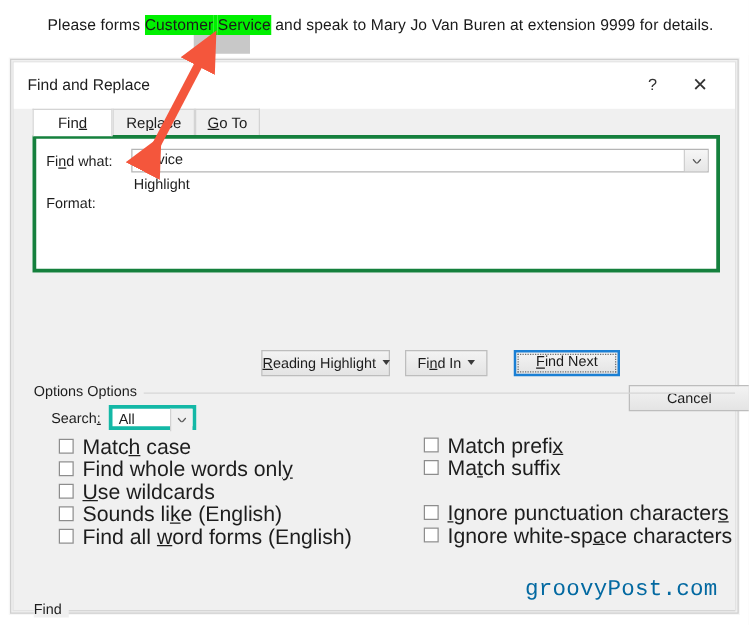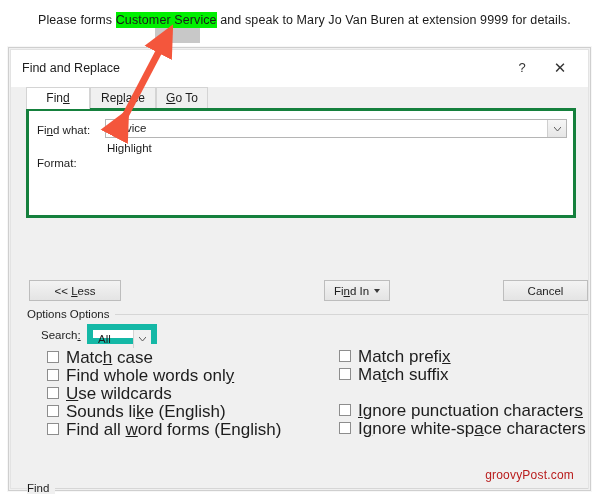--- a/index.html
+++ b/index.html
@@ -391,7 +391,6 @@
     <div class="lbl" id="val-format">Highlight</div>
   </div>
 
-  <div class="btn btn-row" id="btn-less"><span>&lt;&lt; <span class="ul">L</span>ess</span></div>
 
 
   <div class="btn btn-row" id="btn-findin"><span>Fi<span class="ul">n</span>d In</span><span class="dd-caret"></span></div>

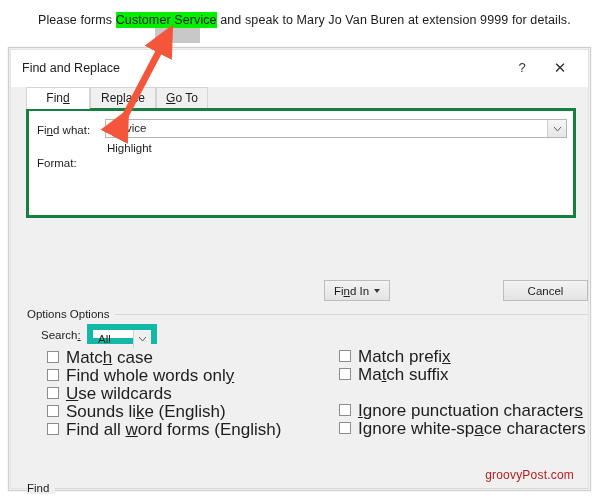--- a/index.html
+++ b/index.html
@@ -392,6 +392,7 @@
   </div>
 
 
+  <div class="btn btn-row" id="btn-reading"><span><span class="ul">R</span>eading Highlight</span><span class="dd-caret"></span></div>
 
   <div class="btn btn-row" id="btn-findin"><span>Fi<span class="ul">n</span>d In</span><span class="dd-caret"></span></div>
 

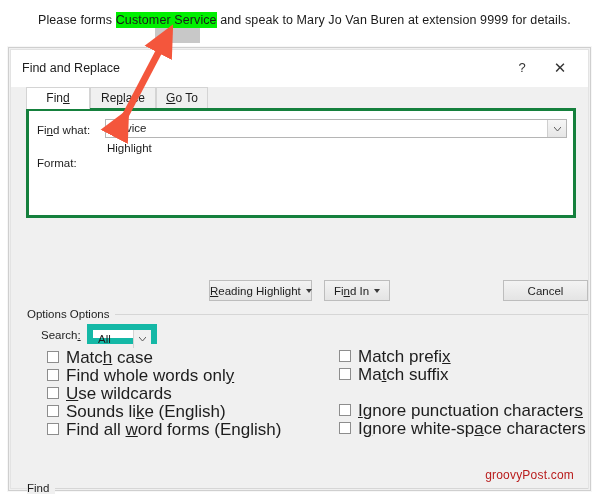--- a/index.html
+++ b/index.html
@@ -396,6 +396,10 @@
 
   <div class="btn btn-row" id="btn-findin"><span>Fi<span class="ul">n</span>d In</span><span class="dd-caret"></span></div>
 
+  <div class="btn btn-row" id="btn-findnext">
+    <span class="focusring"></span>
+    <span><span class="ul">F</span>ind Next</span>
+  </div>
 
   <div class="btn btn-row" id="btn-cancel">Cancel</div>
 

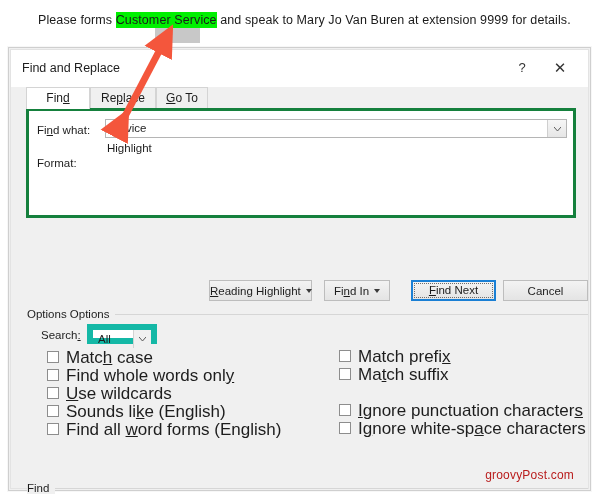--- a/index.html
+++ b/index.html
@@ -233,7 +233,7 @@
   #btn-reading { left: 198px; width: 103px; }
   #btn-findin  { left: 313px; width: 66px; }
   #btn-findnext{ left: 400px; width: 85px; }
-  #btn-cancel  { left: 492px; width: 85px; }
+  #btn-cancel  { left: 492px; width: 97px; margin-top: 28px; }
 
   #btn-findnext {
     border: 2px solid #1a7fd4;

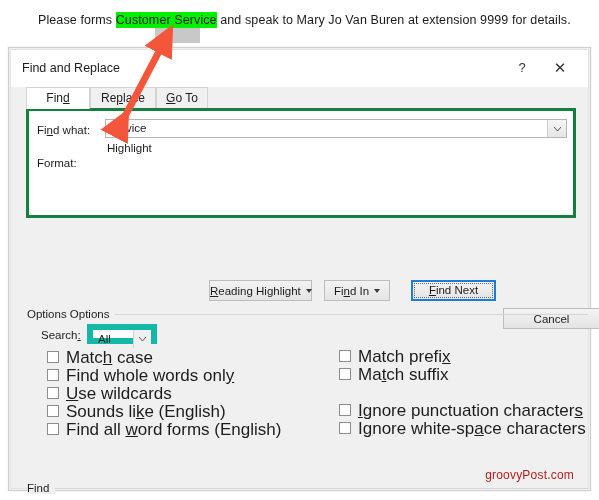--- a/index.html
+++ b/index.html
@@ -287,7 +287,7 @@
     position: absolute;
     left: 76px; top: 274px;
     width: 70px; height: 20px;
-    border: 6px solid #14b8a6;
+    border: 3px solid #14b8a6;
     background: #ffffff;
     box-sizing: border-box;
   }

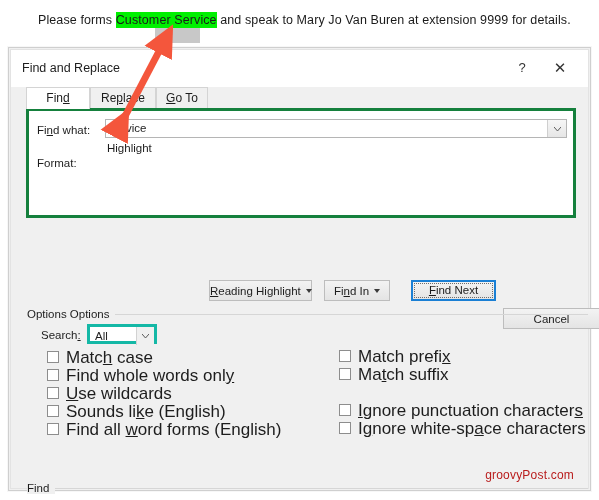--- a/index.html
+++ b/index.html
@@ -335,9 +335,9 @@
     position: absolute;
     right: 14px;
     bottom: 6px;
-    font-family: Liberation Sans, sans-serif;
-    font-size: 12px;
-    color: #b91c1c;
+    font-family: Liberation Mono, monospace;
+    font-size: 18px;
+    color: #0369a1;
     letter-spacing: 0.2px;
   }
 

